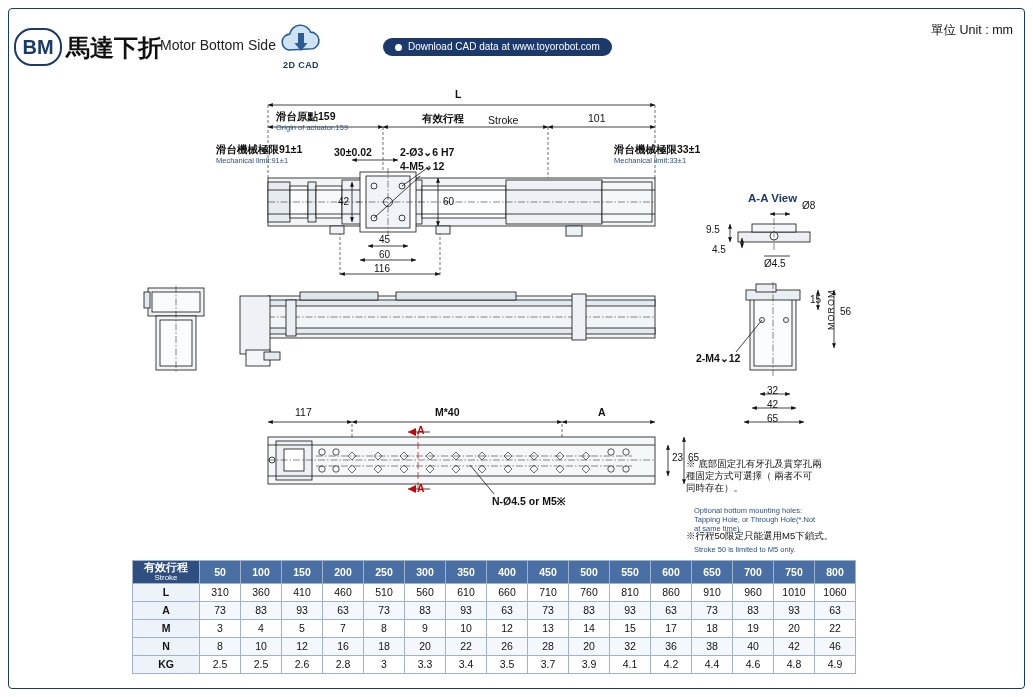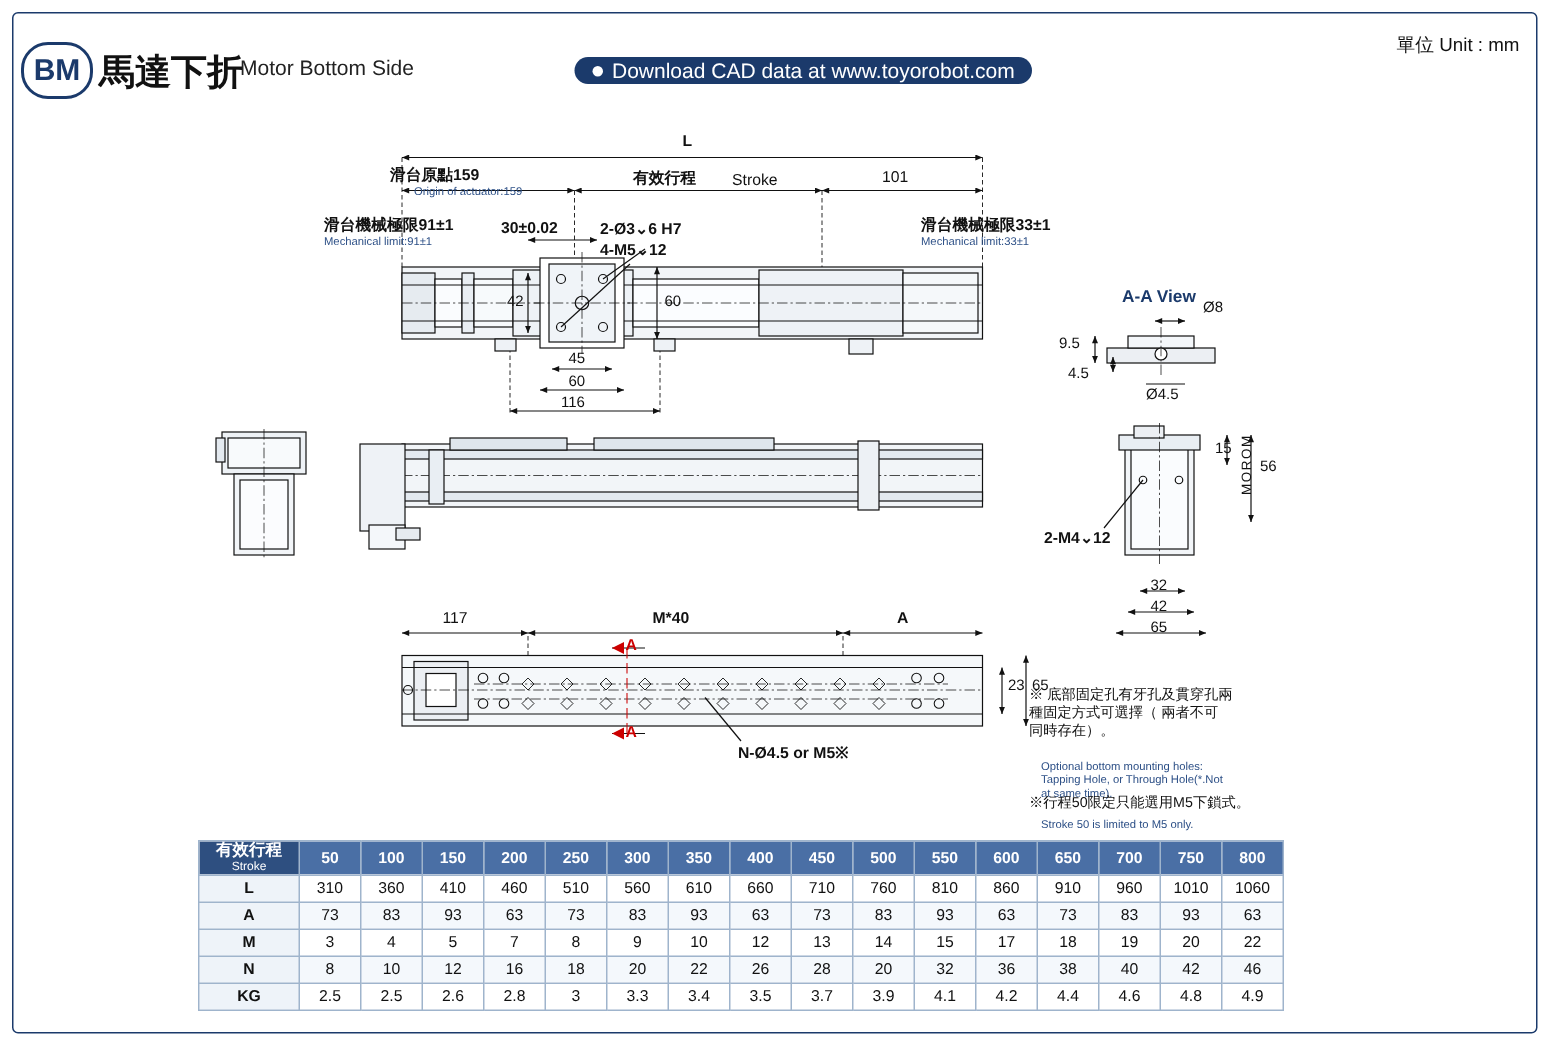--- a/index.html
+++ b/index.html
@@ -35,7 +35,7 @@
   .cadlink{
     left:383px; top:38px; height:18px; padding:0 12px;
     background:#1b3a6b; color:#fff; border-radius:9px;
-    font-size:14px; line-height:18px; white-space:nowrap;
+    font-size:10px; line-height:18px; white-space:nowrap;
     display:flex;align-items:center;
   }
   .cadlink .dot{width:7px;height:7px;border-radius:50%;background:#fff;margin-right:6px;flex:0 0 auto;}

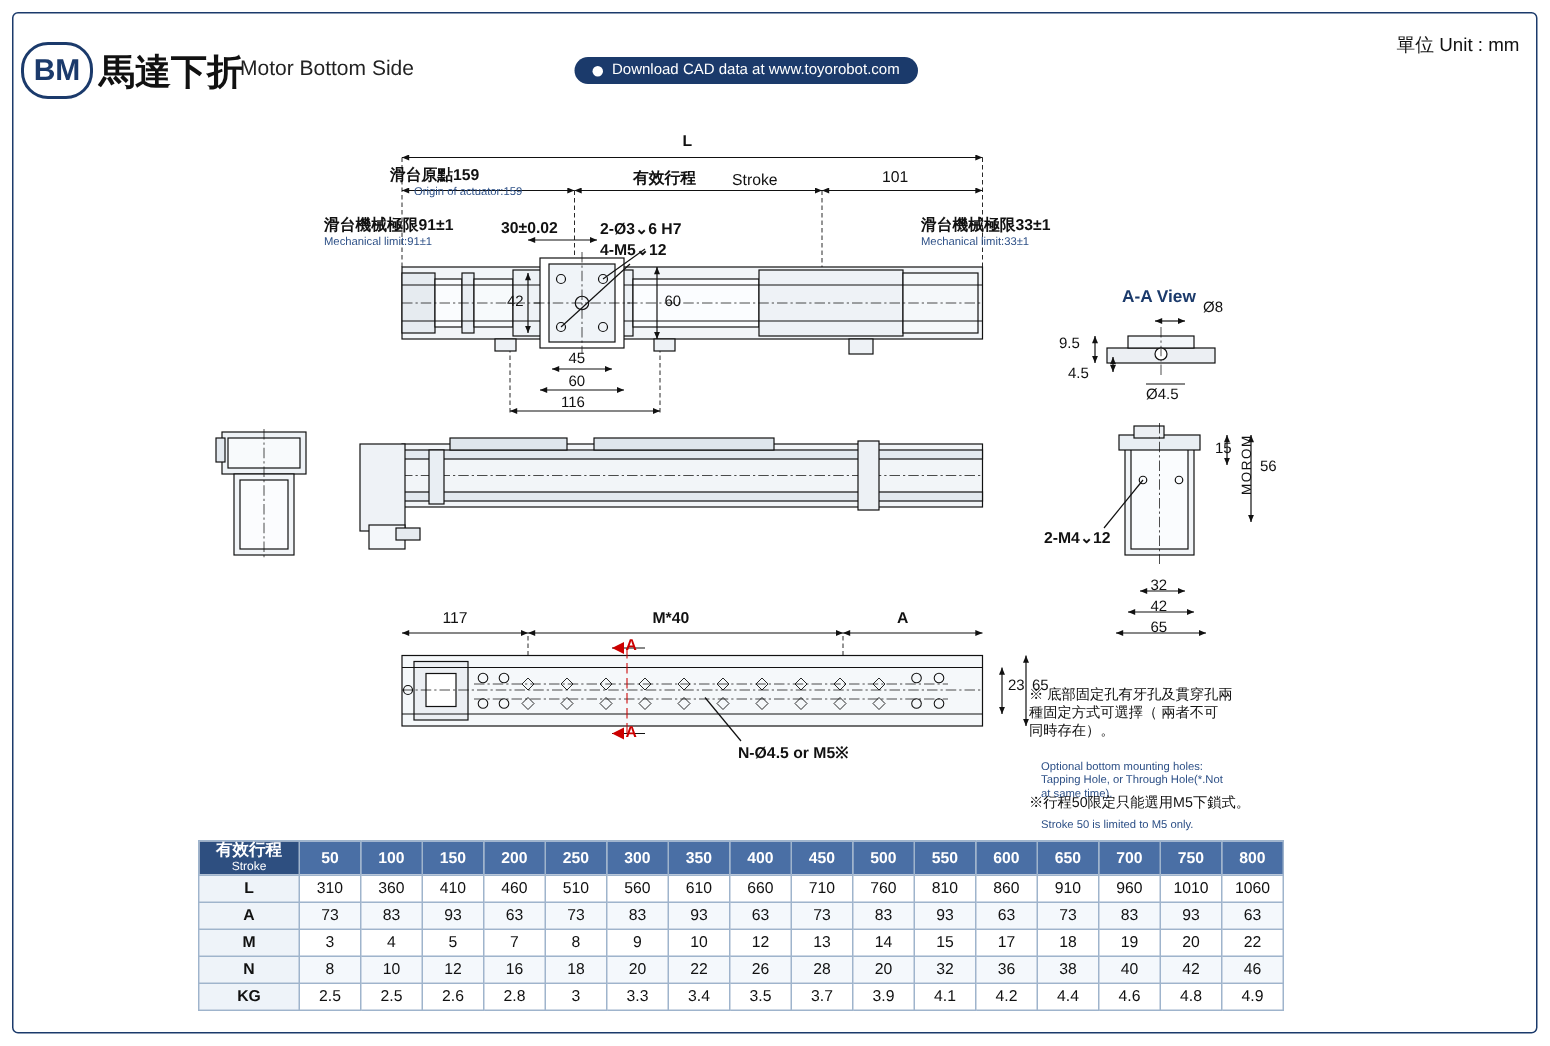--- a/index.html
+++ b/index.html
@@ -81,6 +81,14 @@
 <div class="unit">單位 Unit : mm</div>
 
 <div class="abs cadgroup">
+  <div class="cadbox" style="left:0;top:0;">
+    <svg width="46" height="38" viewBox="0 0 46 38">
+      <path d="M11 28 a8 8 0 0 1 0.6 -15.9 a11 11 0 0 1 21 -2 a8.5 8.5 0 0 1 2.4 16.6 z" fill="#cfe3f2" stroke="#2a5c96" stroke-width="1.6"></path>
+      <rect x="20" y="11" width="6" height="11" fill="#2a5c96"></rect>
+      <path d="M16.5 21 L23 29 L29.5 21 z" fill="#2a5c96"></path>
+    </svg>
+    <div class="cadlabel">2D CAD</div>
+  </div>
 </div>
 
 <div class="abs cadlink">

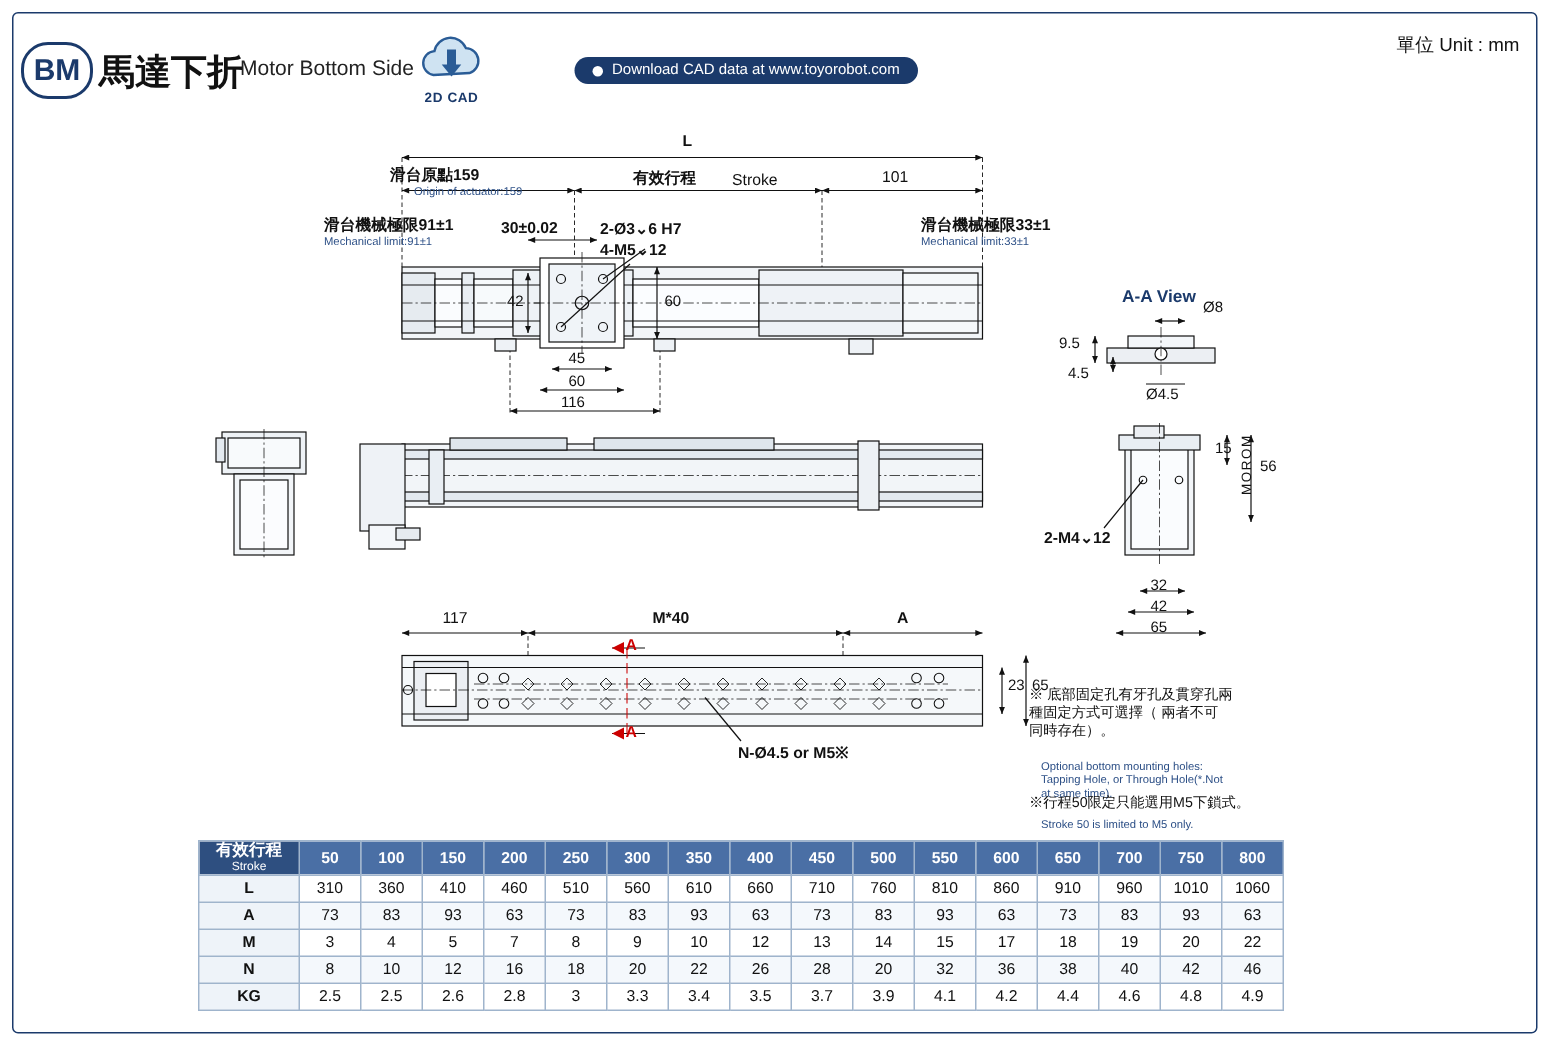--- a/index.html
+++ b/index.html
@@ -265,7 +265,7 @@
 </svg>
 
 <div class="abs lbl-b" style="left:455px;top:88px;">L</div>
-<div class="abs lbl-b" style="left:260px;top:110px;text-align:center;">滑台原點159</div>
+<div class="abs lbl-b" style="left:276px;top:110px;text-align:center;">滑台原點159</div>
 <div class="abs lbl-s" style="left:276px;top:123px;">Origin of actuator:159</div>
 <div class="abs lbl-b" style="left:422px;top:112px;">有效行程</div>
 <div class="abs lbl" style="left:488px;top:114px;">Stroke</div>

